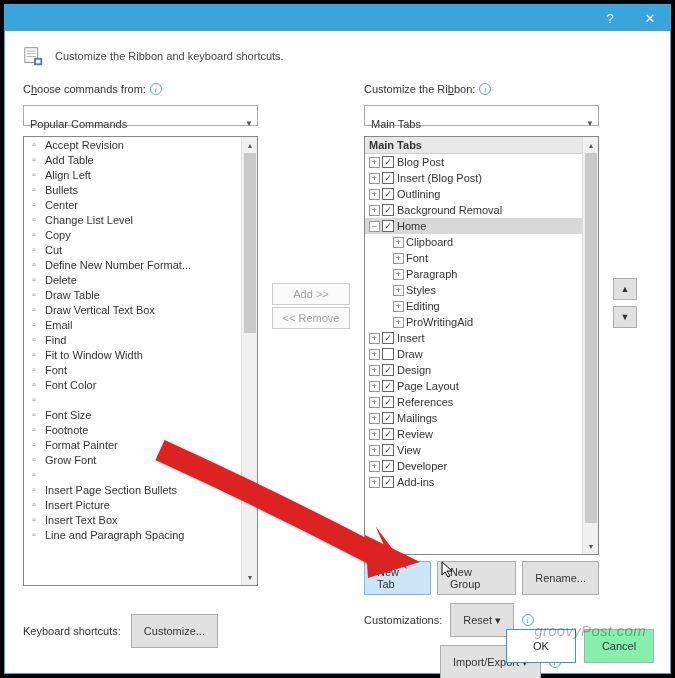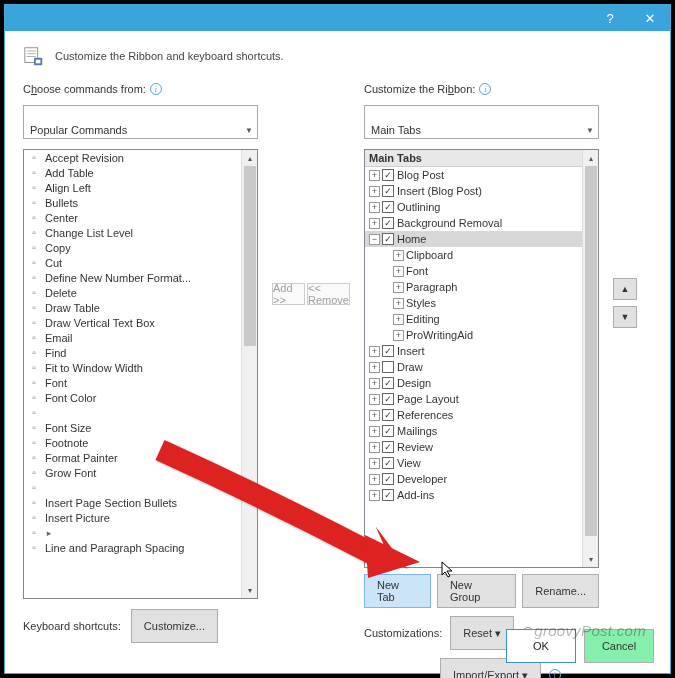--- a/index.html
+++ b/index.html
@@ -17,7 +17,7 @@
 .col{flex:1}
 .lbl{font-size:11px;margin-bottom:10px;display:flex;align-items:center;gap:4px}
 .info{width:12px;height:12px;border:1px solid #5aa0d0;border-radius:50%;display:inline-flex;align-items:center;justify-content:center;font-size:8px;color:#5aa0d0;font-style:italic;font-family:serif}
-.combo{width:235px;height:34px;border:1px solid #aaa;background:#fff;display:flex;align-items:center;justify-content:space-between;padding:16px 4px 0 6px;margin-bottom:10px}
+.combo{width:235px;height:21px;border:1px solid #aaa;background:#fff;display:flex;align-items:center;justify-content:space-between;padding:16px 4px 0 6px;margin-bottom:10px}
 .combo .tri{font-size:8px;color:#555}
 .listbox{width:235px;height:450px;border:1px solid #828790;background:#fff;position:relative;overflow:hidden}
 .listinner{padding:0}

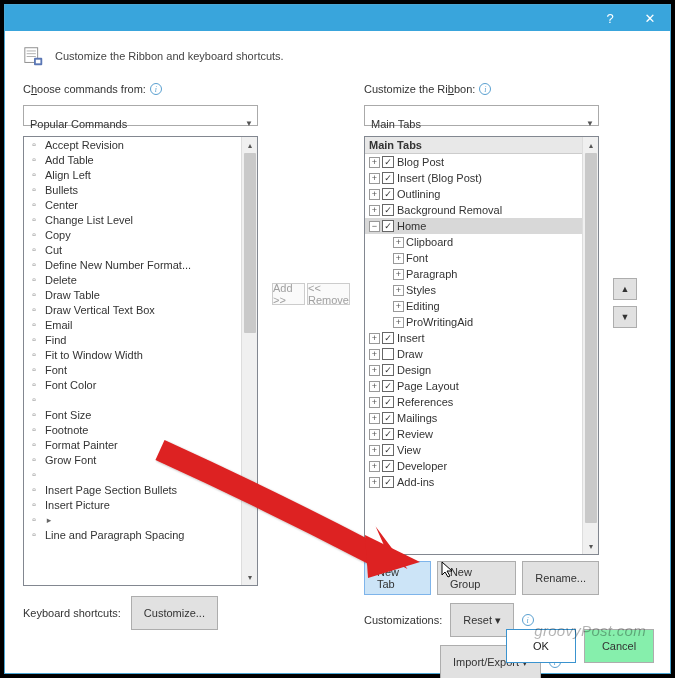--- a/index.html
+++ b/index.html
@@ -28,7 +28,7 @@
 .scrollbar{position:absolute;right:0;top:0;width:16px;height:100%;background:#f0f0f0;border-left:1px solid #ddd}
 .sbtn{width:16px;height:16px;background:#f0f0f0;display:flex;align-items:center;justify-content:center;font-size:8px;color:#555}
 .thumb{position:absolute;left:2px;width:12px;background:#c9c9c9;border-radius:1px}
-.midcol{width:78px;display:flex;flex-direction:row;gap:2px;padding-top:200px;align-items:flex-end}
+.midcol{width:78px;display:flex;flex-direction:column;gap:2px;padding-top:200px;align-items:flex-end}
 .mbtn{width:78px;height:22px;border:1px solid #ccc;background:#fafafa;color:#a0a0a0;font-size:11px;display:flex;align-items:center;justify-content:center}
 .tree{width:235px;height:419px;border:1px solid #828790;background:#fff;position:relative;overflow:hidden}
 .thdr{background:#e8e8e8;font-weight:bold;padding:2px 4px;border-bottom:1px solid #ccc}

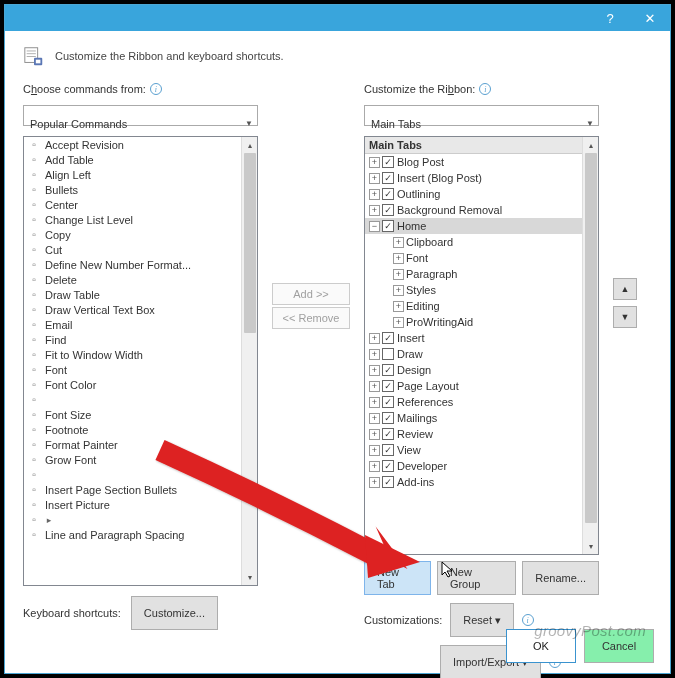--- a/index.html
+++ b/index.html
@@ -211,6 +211,7 @@
               </div>
               <div class="litem">
                 <span class="licn">▫</span>
+                <span class="litxt">Insert Text Box</span>
                 <span class="submenu">▸</span>
               </div>
               <div class="litem">

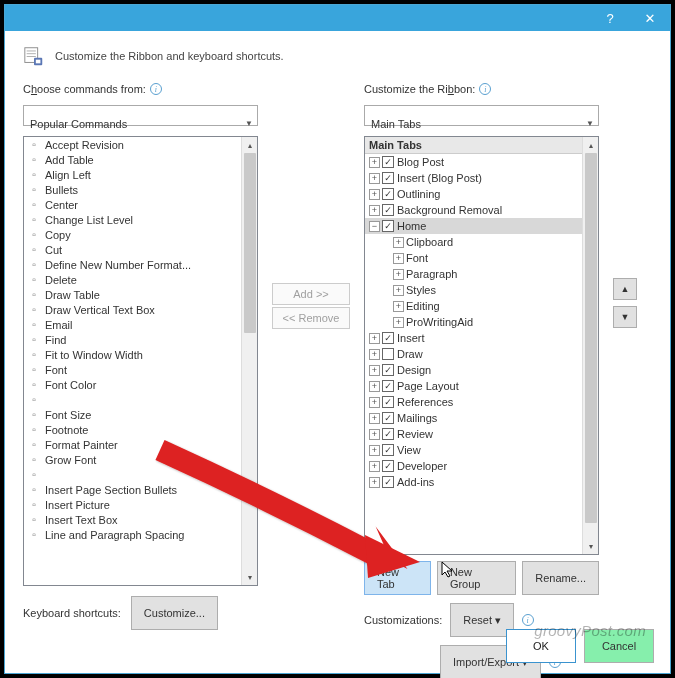--- a/index.html
+++ b/index.html
@@ -41,7 +41,7 @@
 .below{margin-top:6px;display:flex;gap:6px}
 .btn{height:34px;border:1px solid #adadad;background:#e1e1e1;padding:0 12px;display:inline-flex;align-items:center;justify-content:center;font-size:11px}
 .btn.hl{background:#cce4f7;border-color:#7eb4ea}
-.kbd{margin-top:10px;display:flex;align-items:center;gap:10px}
+.kbd{margin-top:28px;display:flex;align-items:center;gap:10px}
 .cust{margin-top:8px;display:flex;align-items:center;gap:8px}
 .footer{position:absolute;bottom:10px;right:16px;display:flex;gap:8px}
 .btn.ok{width:70px;border-color:#3a93cf;background:#fff;color:#222}

